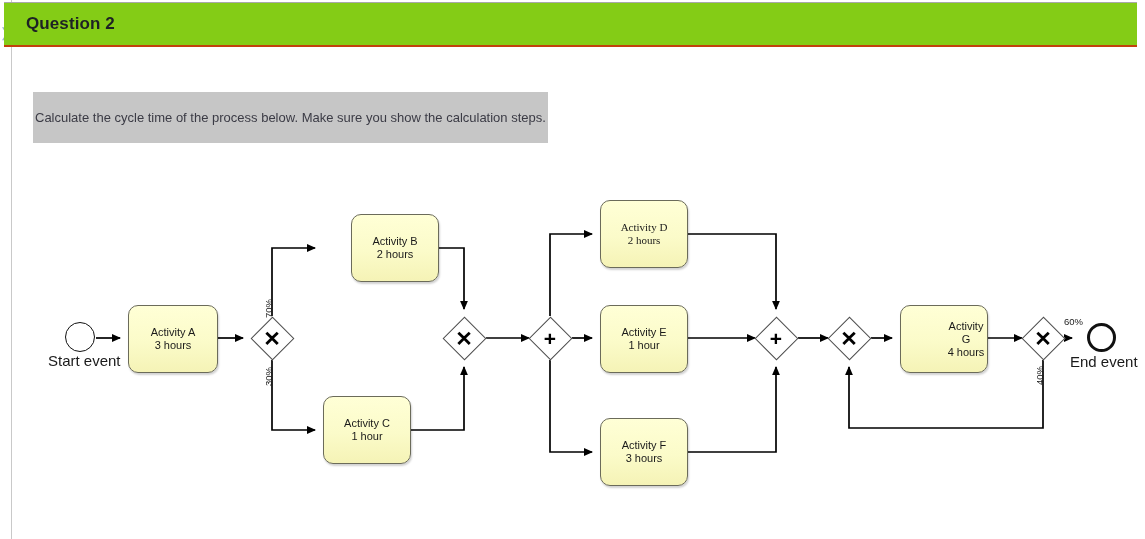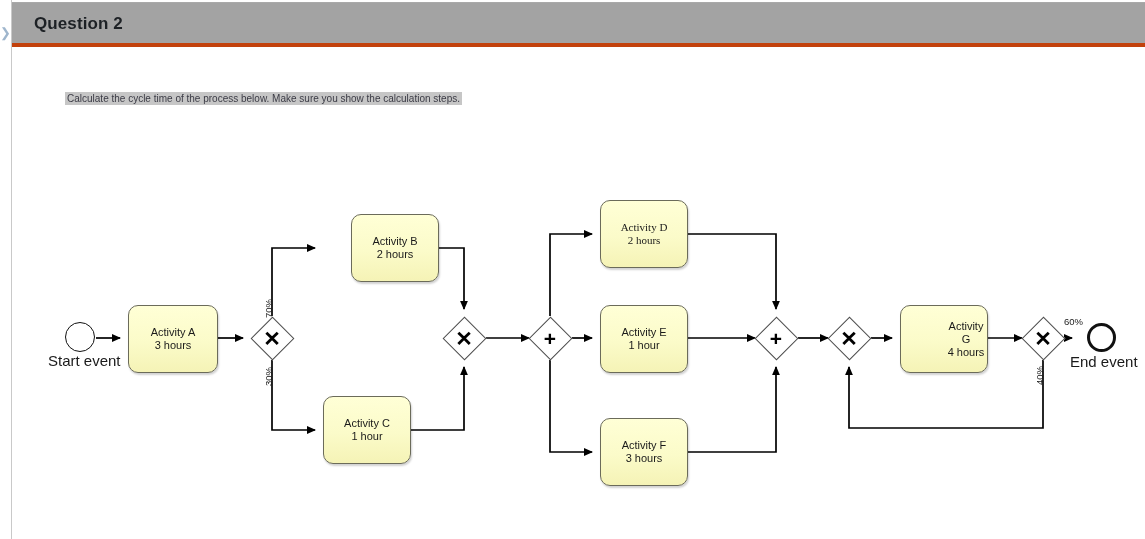--- a/index.html
+++ b/index.html
@@ -40,13 +40,13 @@
   
   .q-header {
     position: absolute;
-    left: 12px;
+    left: 4px;
     top: 2px;
     width: 1133px;
     height: 45px;
-    background: #a3a3a3;
+    background: #84cc16;
     border-top: 1px solid #a9a9a9;
-    border-bottom: 4px solid #c2410c;
+    border-bottom: 2px solid #c2410c;
     box-sizing: border-box;
   }
   .q-title {

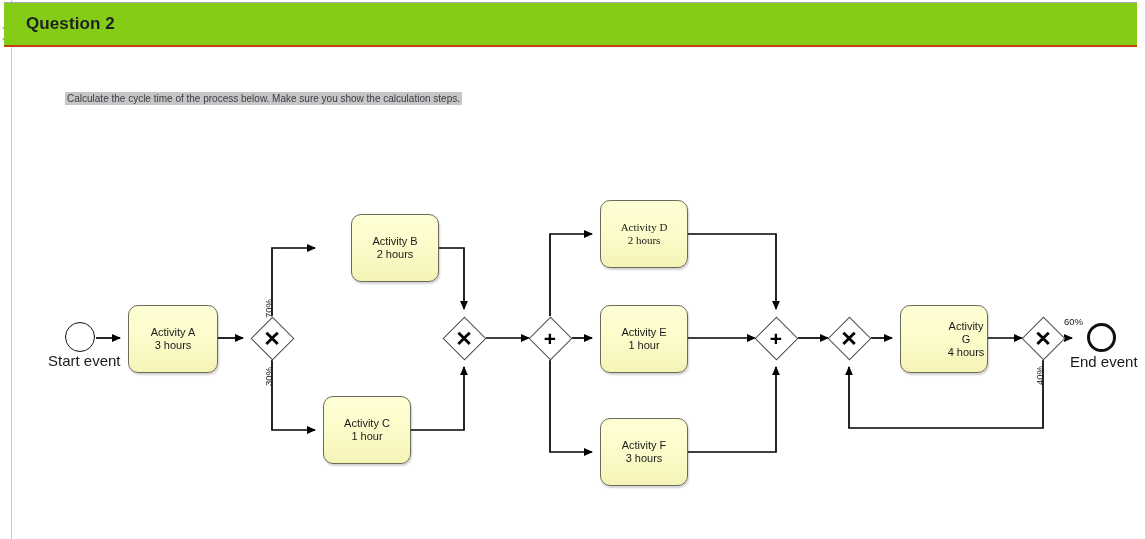--- a/index.html
+++ b/index.html
@@ -63,12 +63,11 @@
     position: absolute;
     left: 33px;
     top: 92px;
-    font-size: 10px;
+    font-size: 13px;
     color: #3b3b45;
     background: #c6c6c6;
-    padding: 1px 2px;
+    padding: 18px 2px;
     white-space: nowrap;
-    margin-left: 32px;
   }
   
   .canvas {

